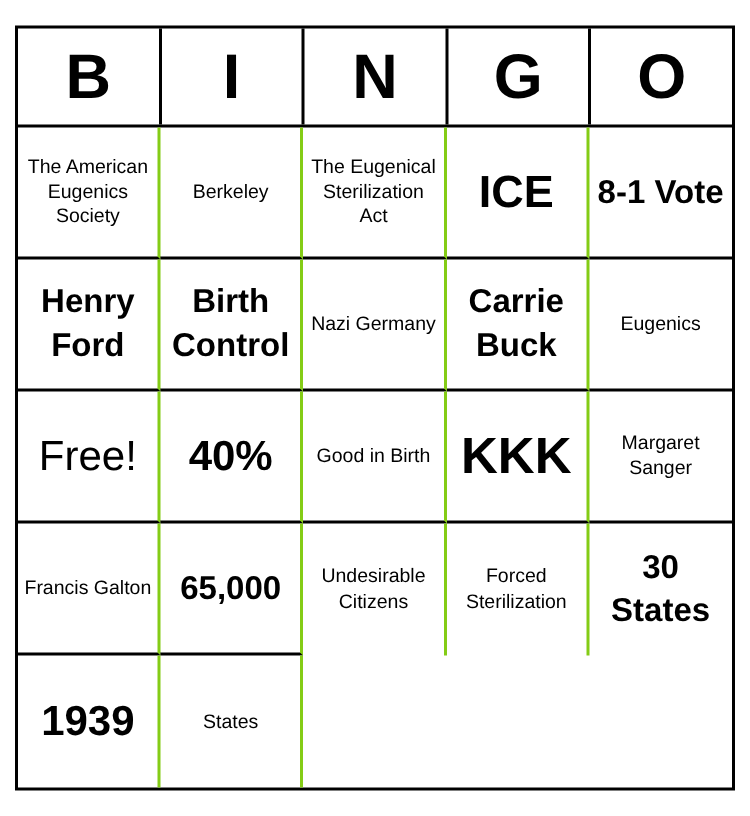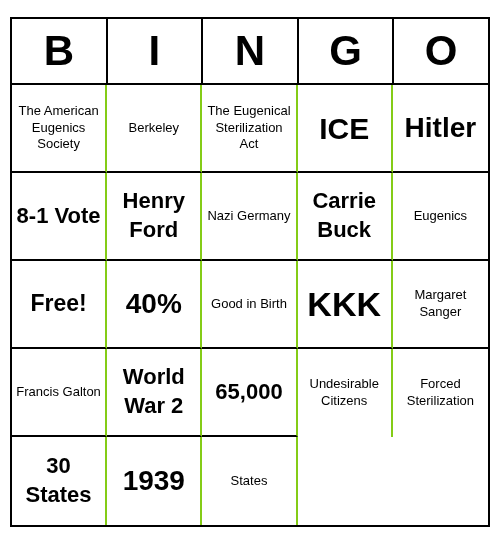--- a/index.html
+++ b/index.html
@@ -90,7 +90,6 @@
       <div class="bingo-cell">Berkeley</div>
       <div class="bingo-cell">The Eugenical Sterilization Act</div>
       <div class="bingo-cell ice-text">ICE</div>
-      <div class="bingo-cell xlarge-text">Hitler</div>
       <div class="bingo-cell large-text">8-1 Vote</div>
       <div class="bingo-cell large-text">Henry Ford</div>
       <div class="bingo-cell">Nazi Germany</div>

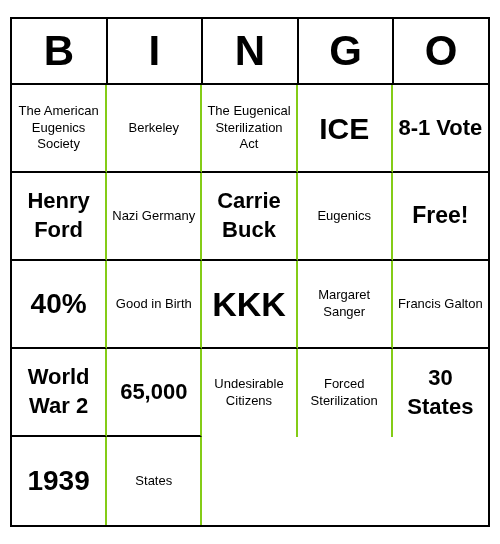--- a/index.html
+++ b/index.html
@@ -92,6 +92,7 @@
       <div class="bingo-cell ice-text">ICE</div>
       <div class="bingo-cell large-text">8-1 Vote</div>
       <div class="bingo-cell large-text">Henry Ford</div>
+      <div class="bingo-cell large-text">Birth Control</div>
       <div class="bingo-cell">Nazi Germany</div>
       <div class="bingo-cell large-text">Carrie Buck</div>
       <div class="bingo-cell">Eugenics</div>

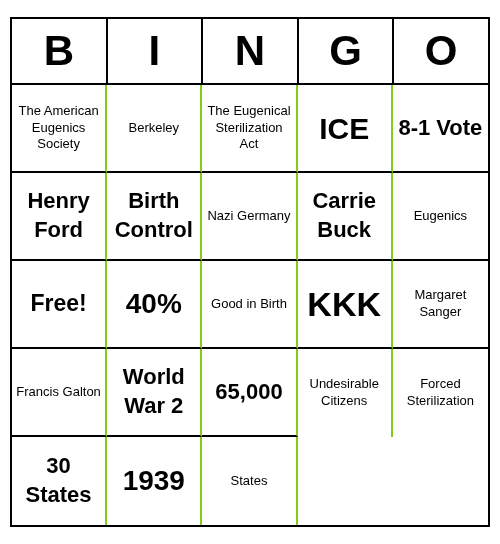--- a/index.html
+++ b/index.html
@@ -62,8 +62,8 @@
       font-weight: bold;
     }
     .bingo-cell.free {
-      font-size: 23px;
-      font-weight: bold;
+      font-size: 28px;
+      font-weight: normal;
     }
     .bingo-cell.ice-text {
       font-size: 30px;

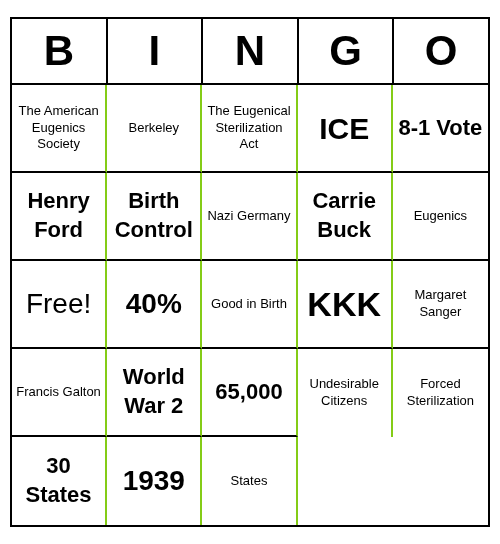--- a/index.html
+++ b/index.html
@@ -102,7 +102,6 @@
       <div class="bingo-cell kkk-text">KKK</div>
       <div class="bingo-cell">Margaret Sanger</div>
       <div class="bingo-cell">Francis Galton</div>
-      <div class="bingo-cell large-text">World War 2</div>
       <div class="bingo-cell large-text">65,000</div>
       <div class="bingo-cell">Undesirable Citizens</div>
       <div class="bingo-cell">Forced Sterilization</div>

